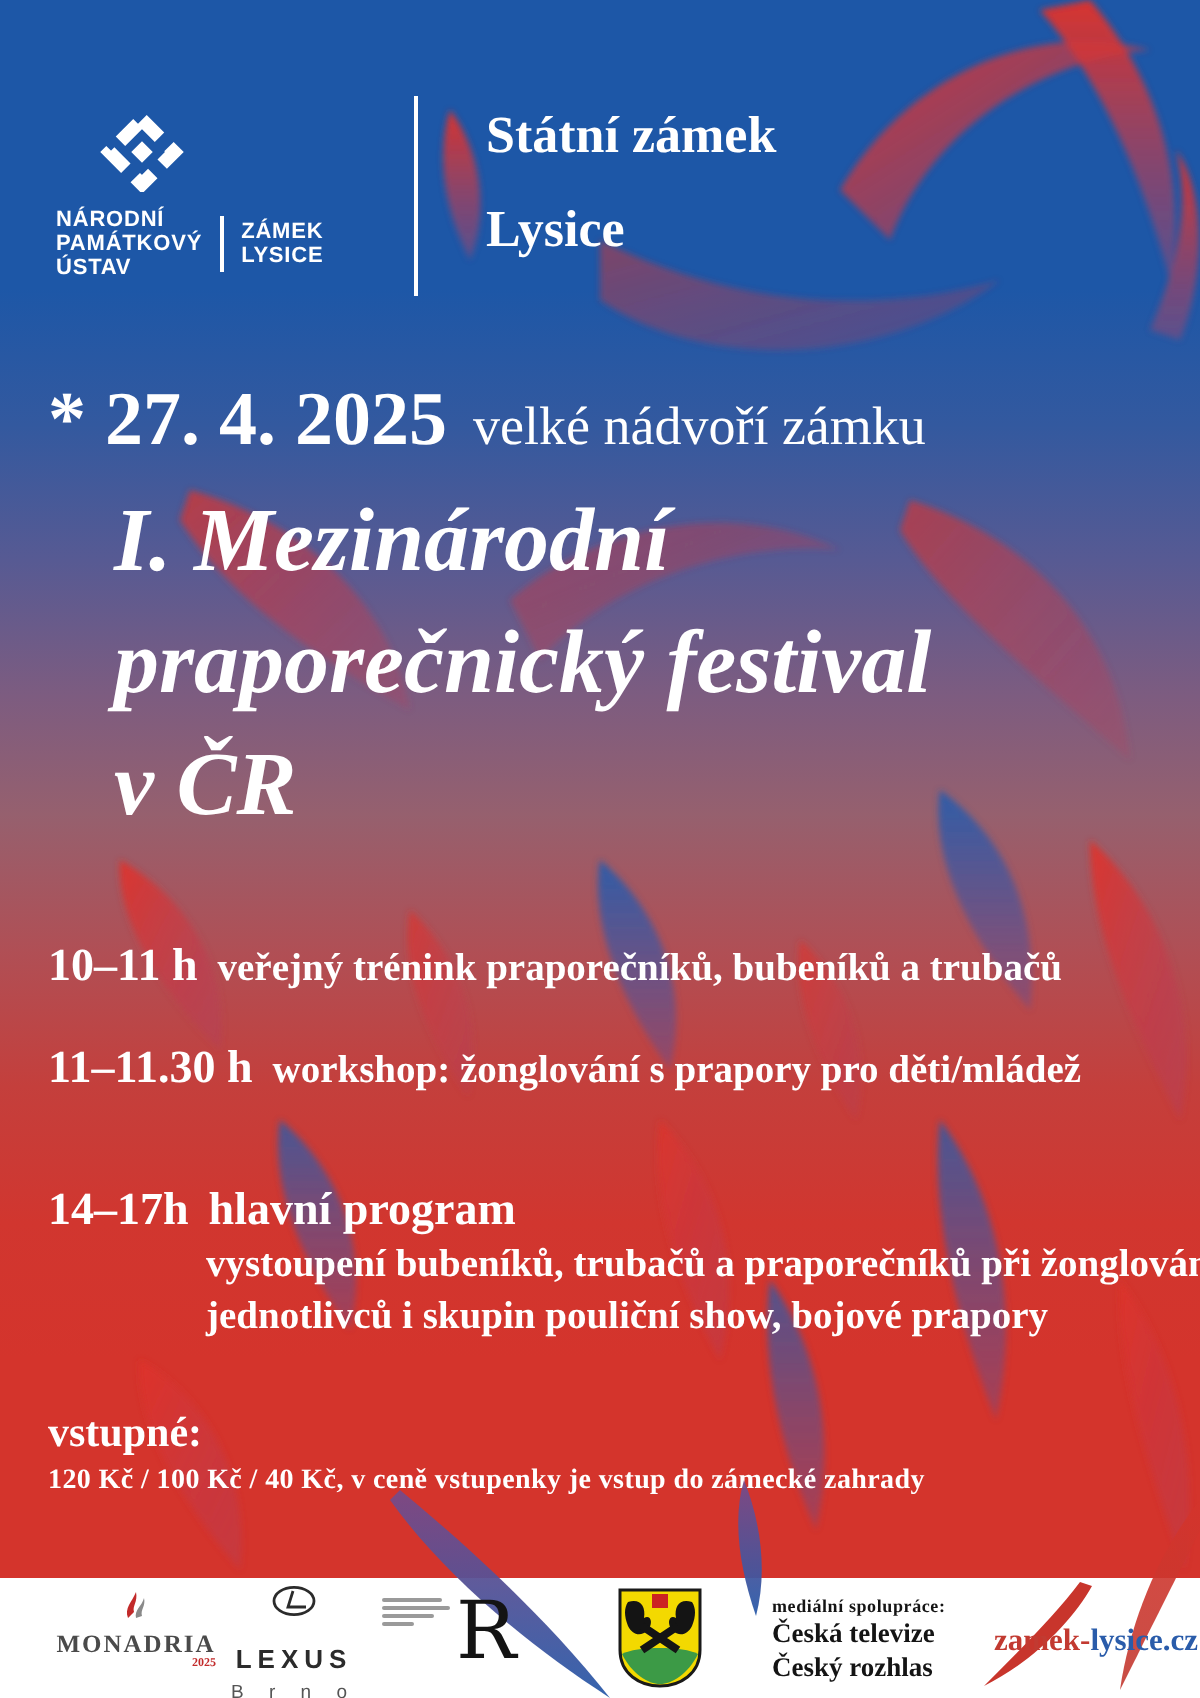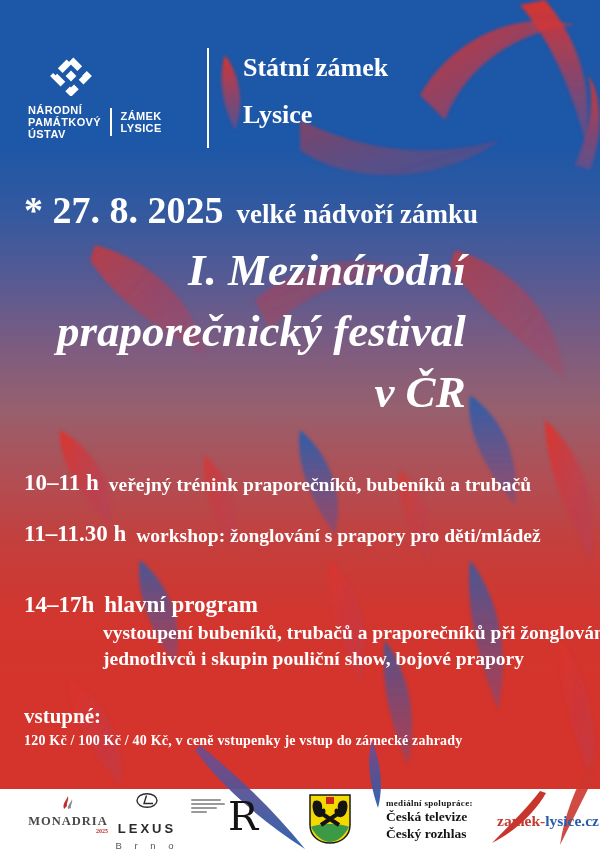--- a/index.html
+++ b/index.html
@@ -159,7 +159,7 @@
     </div>
 
     <div class="date-row">
-      <span class="date-big">* 27. 8. 2025</span>
+      <span class="date-big">* 27. 4. 2025</span>
       <span class="date-venue">velké nádvoří zámku</span>
     </div>
 

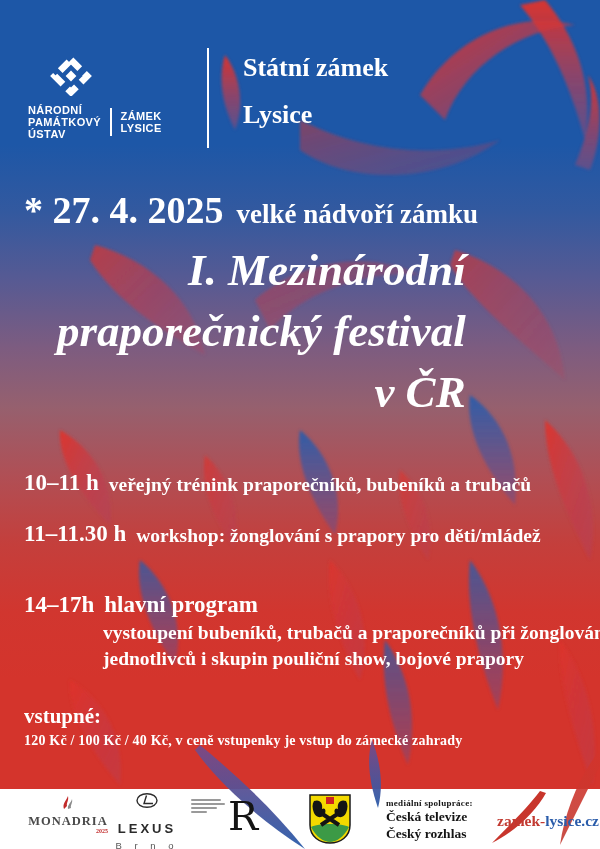--- a/index.html
+++ b/index.html
@@ -28,7 +28,7 @@
   
   .date-row{position:absolute;left:24px;top:188px;color:#fff;display:flex;align-items:baseline;gap:13px;white-space:nowrap;}
   .date-big{font-weight:bold;font-size:38px;}
-  .date-venue{font-weight:bold;font-size:27px;text-align:center;}
+  .date-venue{font-weight:normal;font-size:27px;text-align:center;}
 
   
   .main-title{position:absolute;left:57px;top:240px;color:#fff;

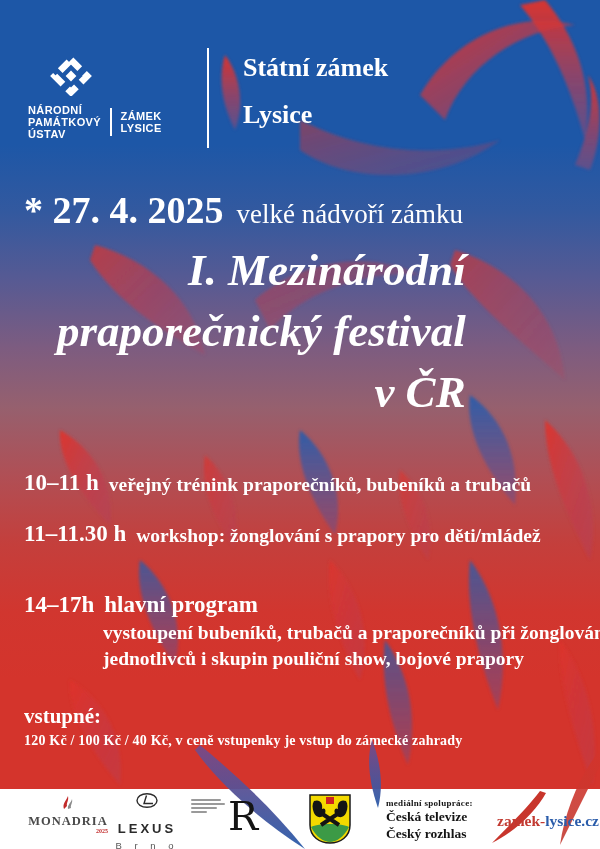--- a/index.html
+++ b/index.html
@@ -32,7 +32,7 @@
 
   
   .main-title{position:absolute;left:57px;top:240px;color:#fff;
-    font-style:italic;font-weight:bold;font-size:45px;line-height:61px;text-align:right;}
+    font-style:italic;font-weight:bold;font-size:45px;line-height:61px;}
 
   
   .sched{position:absolute;left:24px;color:#fff;white-space:nowrap;}

